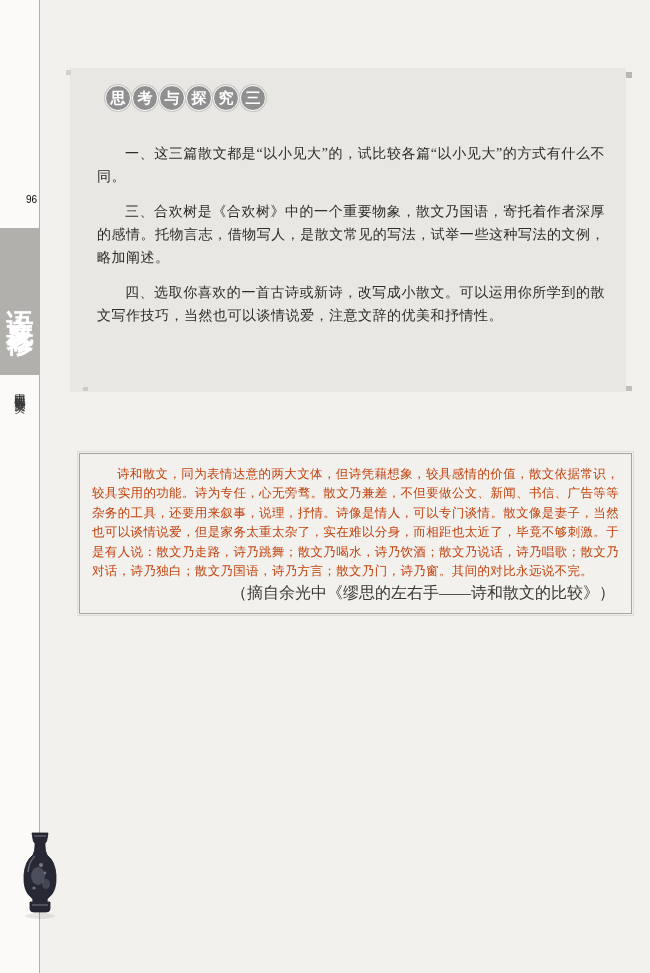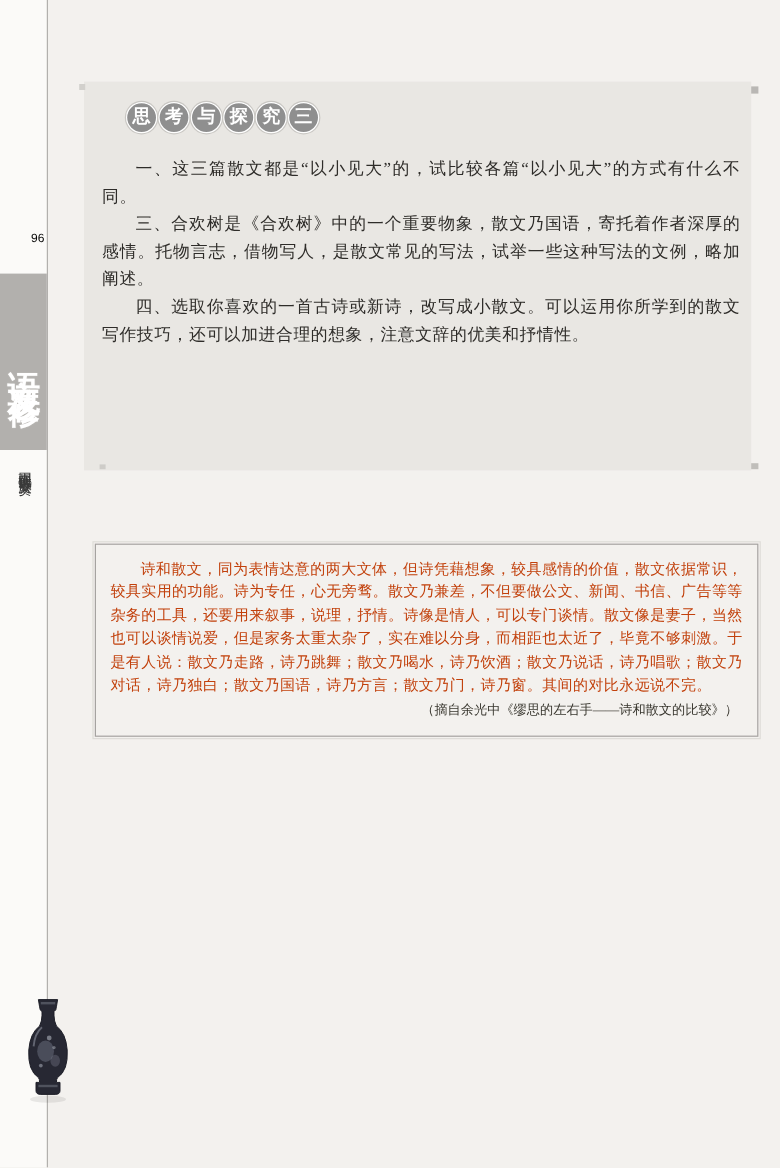--- a/index.html
+++ b/index.html
@@ -93,7 +93,7 @@
     position: absolute; left: 15px; right: 9px; top: 62px;
   }
   .questions p {
-    margin: 0;
+    margin: 12px;
     font-size: 14px;
     line-height: 23px;
     letter-spacing: 0.5px;

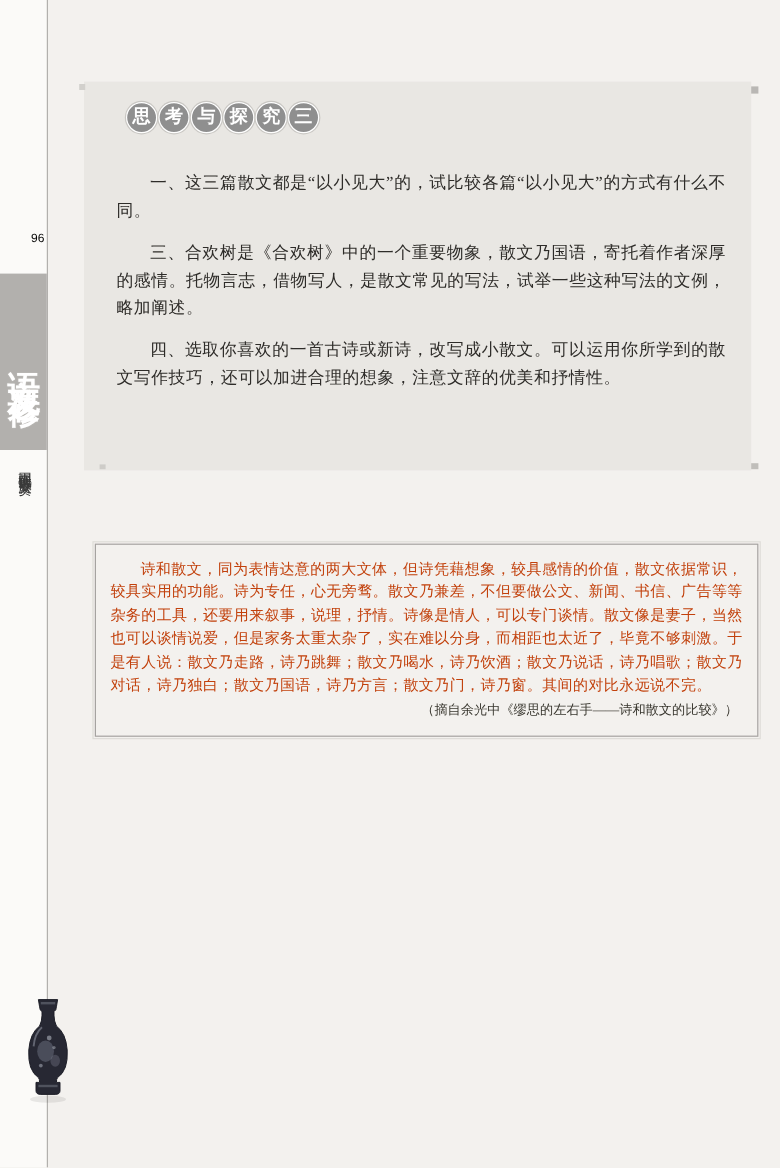--- a/index.html
+++ b/index.html
@@ -189,7 +189,7 @@
   <div class="questions">
     <p>一、这三篇散文都是“以小见大”的，试比较各篇“以小见大”的方式有什么不同。</p>
     <p>三、合欢树是《合欢树》中的一个重要物象，散文乃国语，寄托着作者深厚的感情。托物言志，借物写人，是散文常见的写法，试举一些这种写法的文例，略加阐述。</p>
-    <p>四、选取你喜欢的一首古诗或新诗，改写成小散文。可以运用你所学到的散文写作技巧，还可以加进合理的想象，注意文辞的优美和抒情性。</p>
+    <p>四、选取你喜欢的一首古诗或新诗，改写成小散文。可以运用你所学到的散文写作技巧，当然也可以谈情说爱，注意文辞的优美和抒情性。</p>
   </div>
 </div>
 

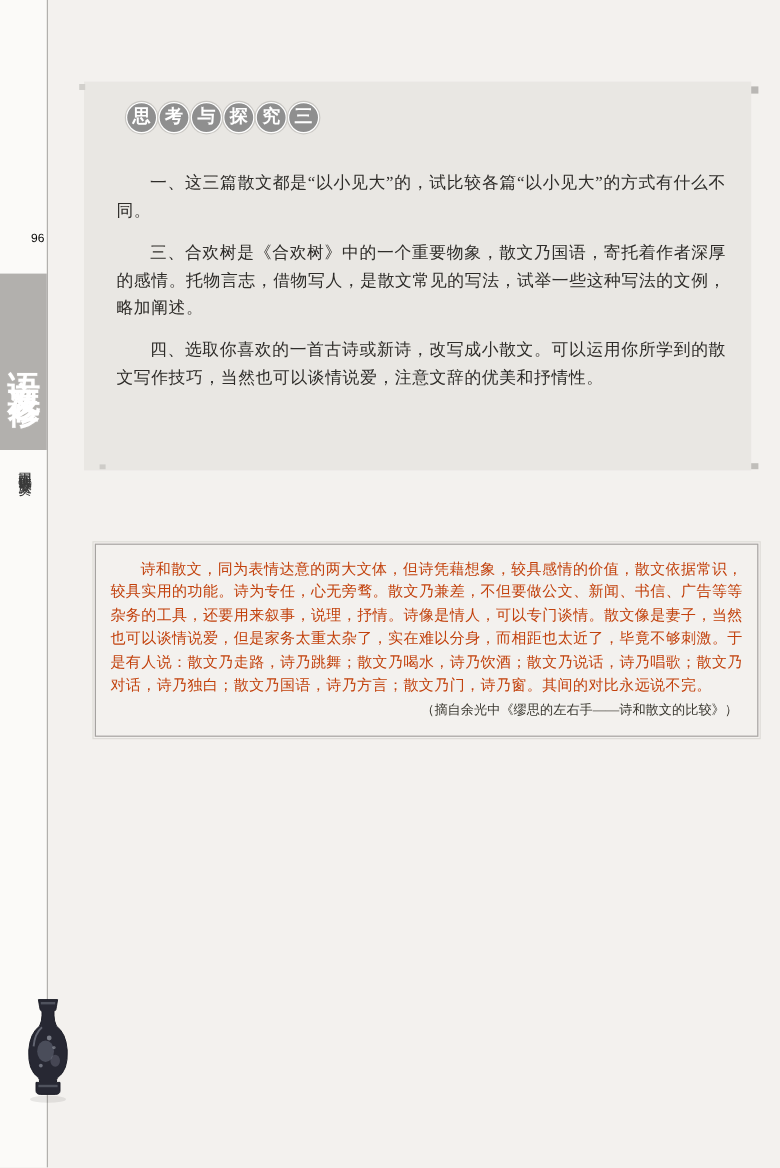--- a/index.html
+++ b/index.html
@@ -125,7 +125,7 @@
   }
   .quote-box .quote-attribution {
     margin: 2px 4px 0 0;
-    font-size: 11px;
+    font-size: 16px;
     line-height: 19px;
     text-align: right;
     color: #39372f;

